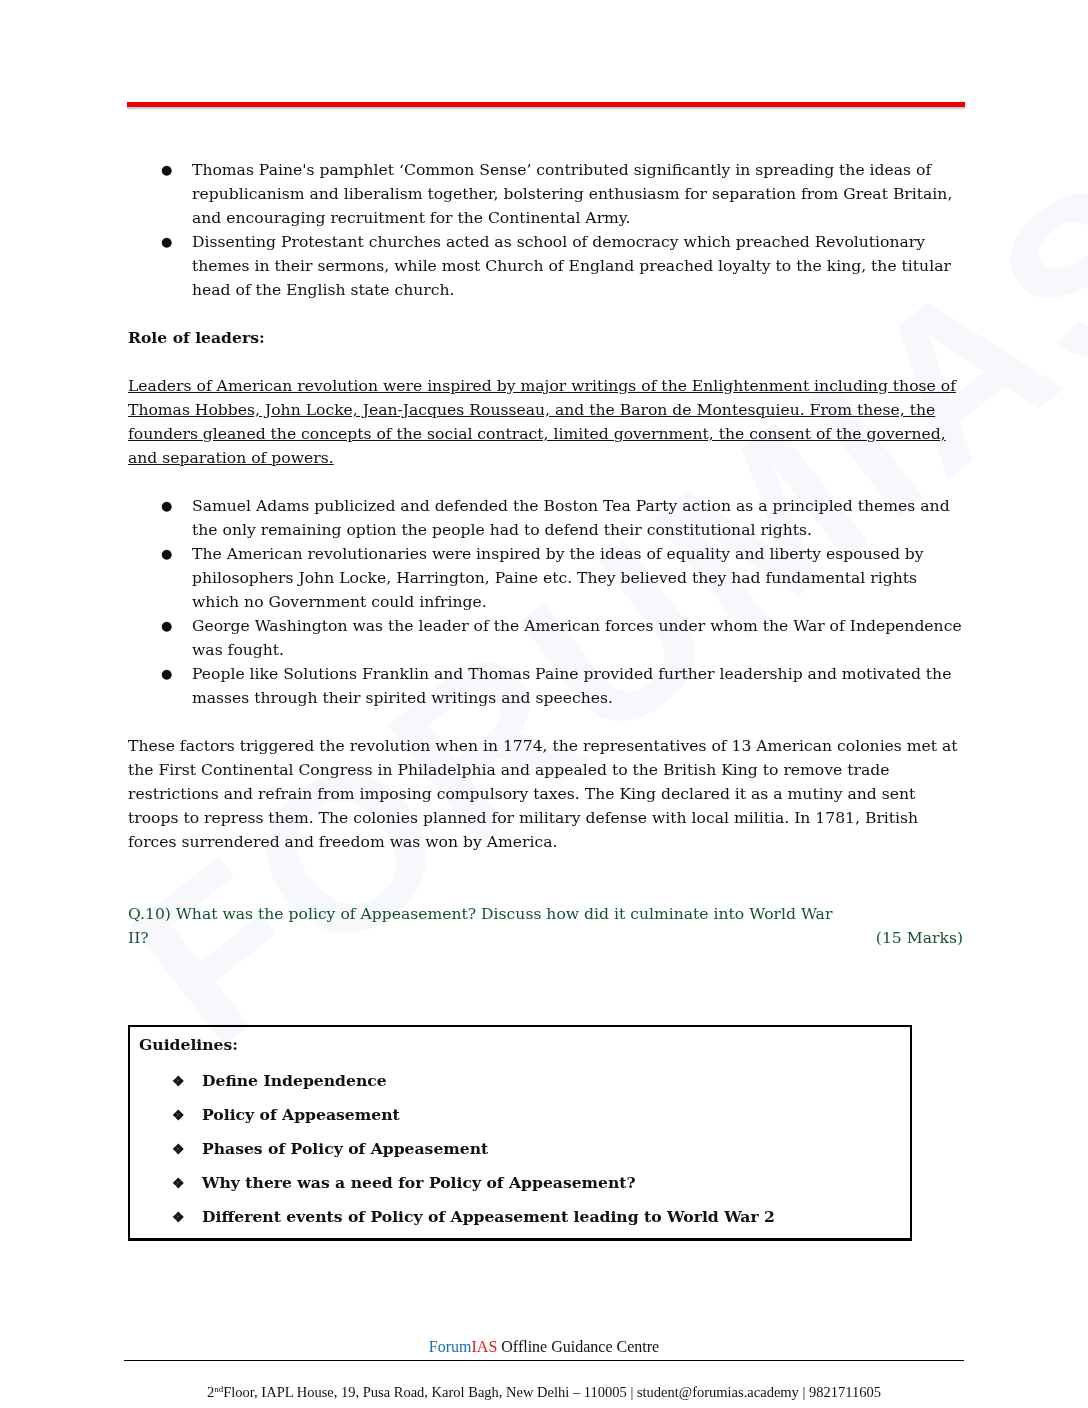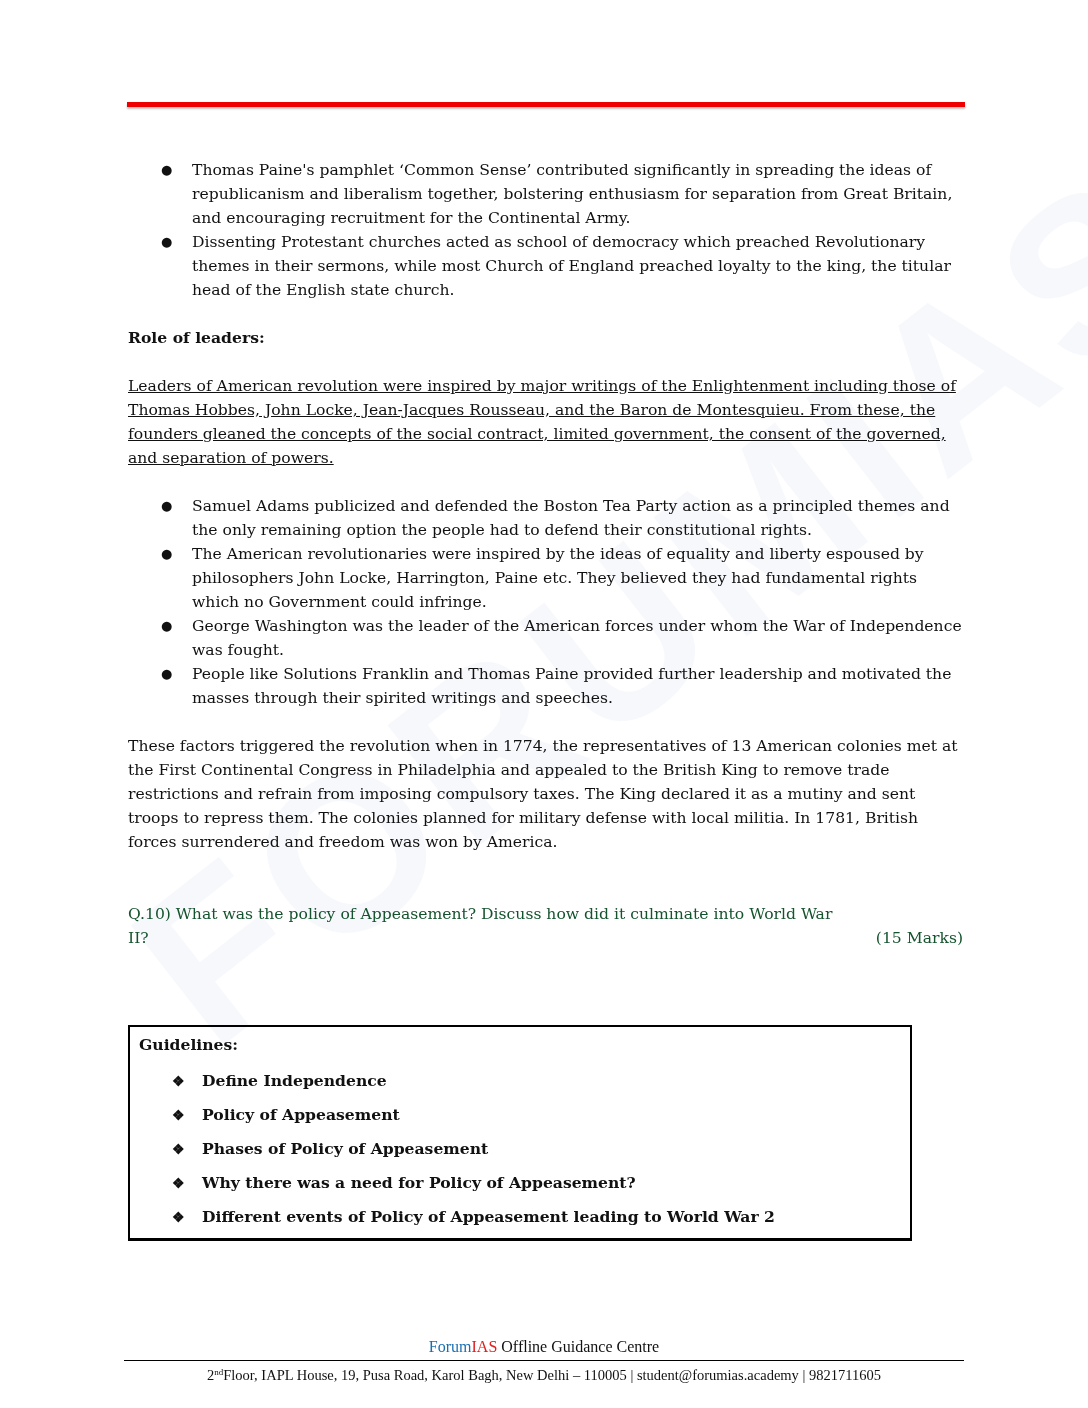--- a/index.html
+++ b/index.html
@@ -70,7 +70,7 @@
     .footer-title .f-ias { color: #e01e1e; }
     .footer-rule { position: absolute; left: 124px; top: 24px; width: 840px; height: 1px; background: #000; }
     .footer-addr {
-      position: absolute; left: 0; top: 26px; width: 1088px; text-align: center;
+      position: absolute; left: 0; top: 43px; width: 1088px; text-align: center;
       font-family: "Liberation Serif", serif; font-size: 14.5px; color: #111; line-height: 20px;
     }
     .footer-addr sup { font-size: 9px; vertical-align: 5px; }

